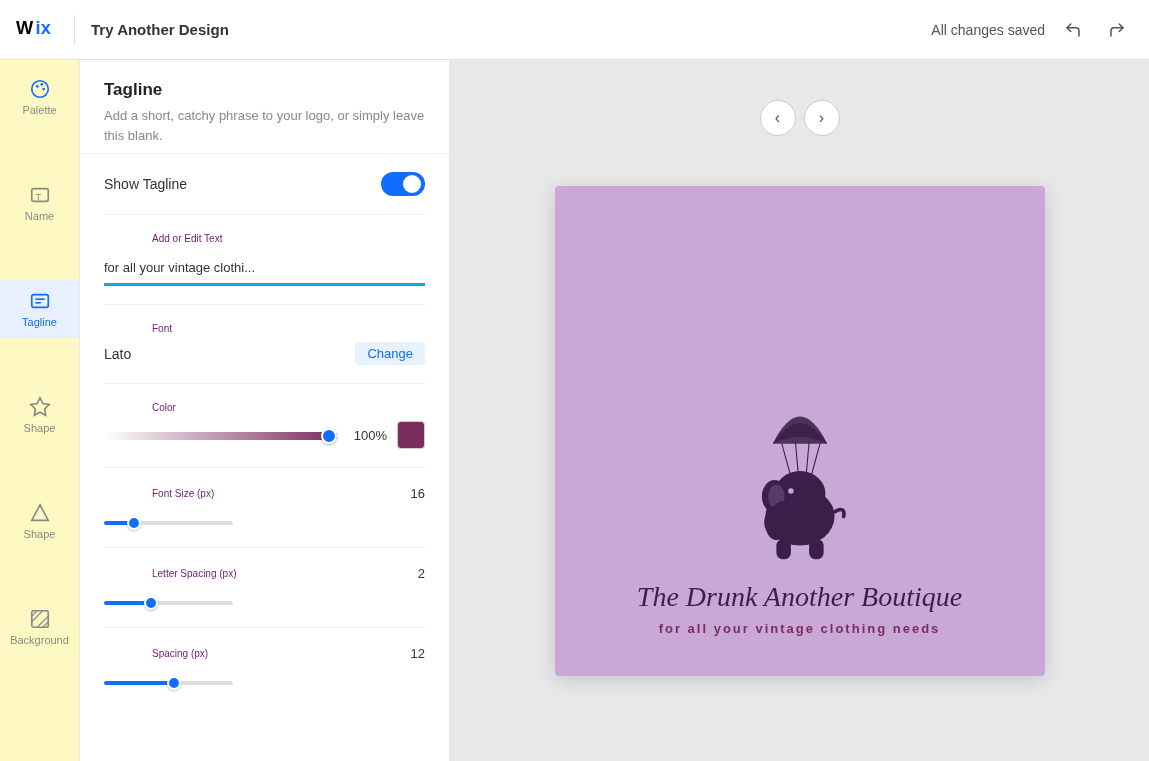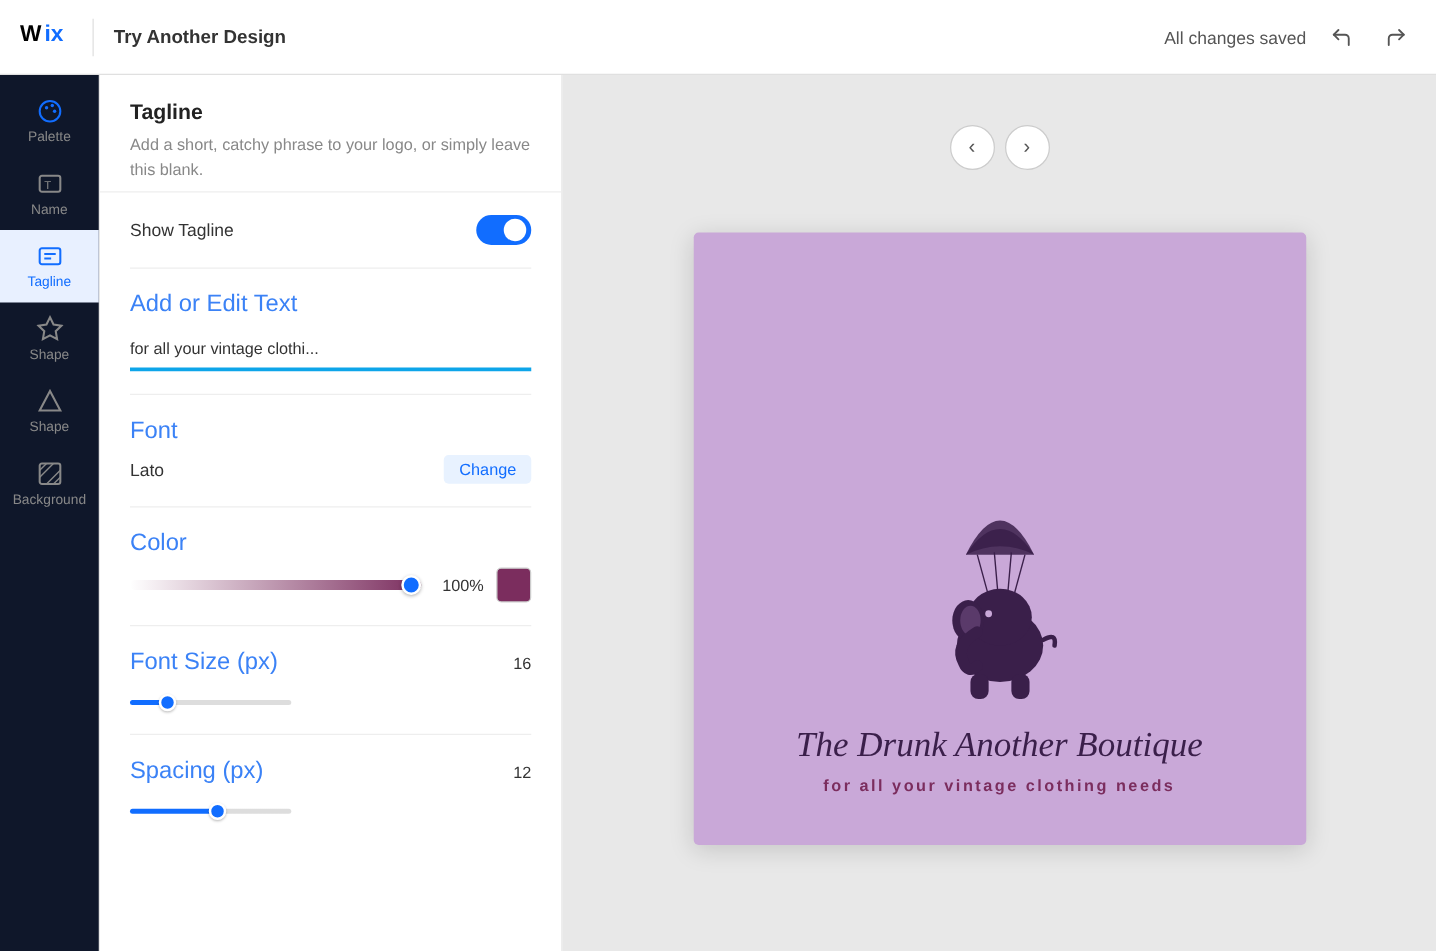--- a/index.html
+++ b/index.html
@@ -25,8 +25,8 @@
 
     
     .sidebar-icons {
-      width: 80px; background: #0f172a; border-right: 1px solid #e8e8e8;
-      display: flex; flex-direction: column; align-items: center; padding-top: 8px; flex-shrink: 0;
+      width: 80px; background: #fef9c3; border-right: 1px solid #e8e8e8;
+      display: flex; flex-direction: column; align-items: center; padding-top: 8px; flex-shrink: 0; gap: 48px;
     }
     .sidebar-icon-item {
       display: flex; flex-direction: column; align-items: center;

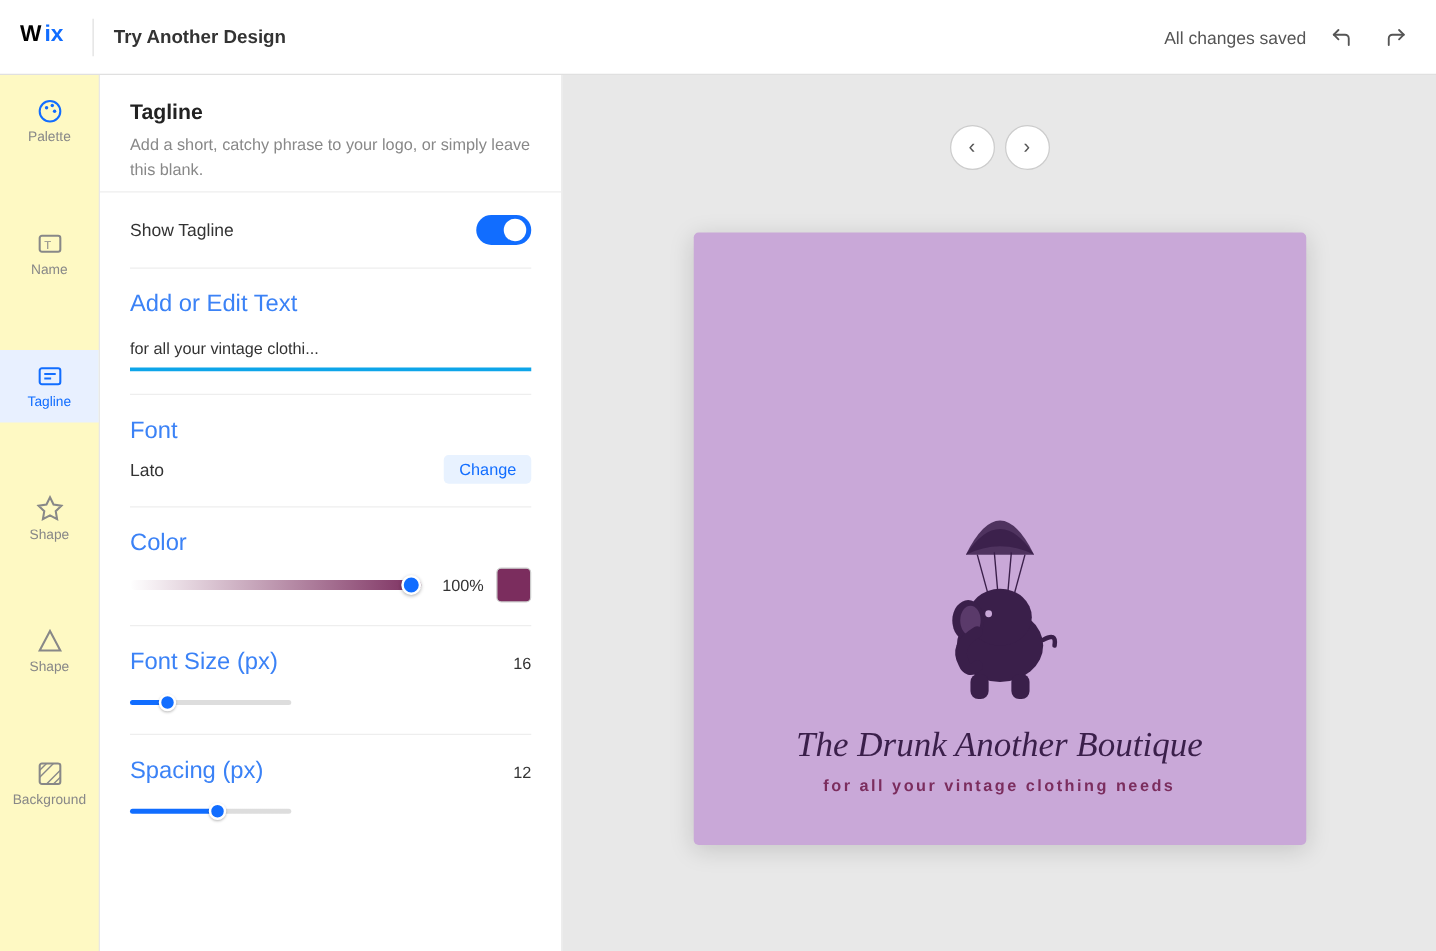--- a/index.html
+++ b/index.html
@@ -53,7 +53,7 @@
     .section:last-child { border-bottom: none; }
 
     .section-row { display: flex; align-items: center; justify-content: space-between; }
-    .section-label { font-size: 19px; color: #3b82f6; margin-bottom: 8px; display: block; }
+    .section-label { font-size: 10px; color: #701a75; margin-bottom: 8px; display: block; margin-left: 48px; }
     .toggle-switch {
       position: relative; width: 44px; height: 24px;
     }

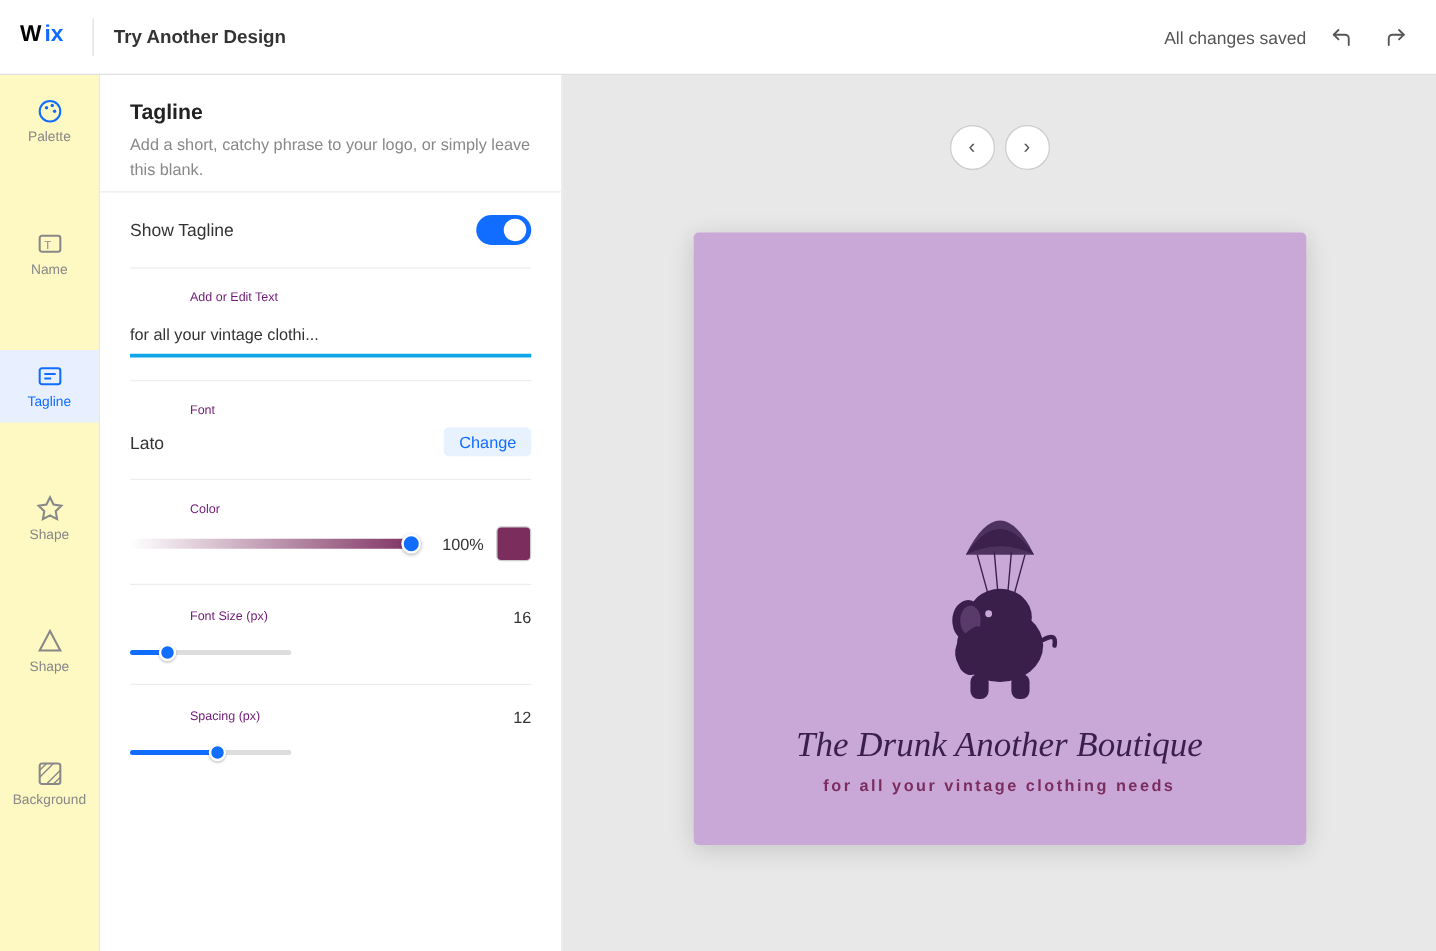--- a/index.html
+++ b/index.html
@@ -269,6 +269,13 @@
         <input type="range" class="range-slider" style="--val: 20%;" min="0" max="100" value="20">
       </div>
 
+      <div class="section">
+        <div style="display:flex;justify-content:space-between;align-items:center;margin-bottom:10px;">
+          <span class="section-label" style="margin-bottom:0;">Letter Spacing (px)</span>
+          <span class="range-value">2</span>
+        </div>
+        <input type="range" class="range-slider" style="--val: 35%;" min="0" max="100" value="35">
+      </div>
 
       <div class="section">
         <div style="display:flex;justify-content:space-between;align-items:center;margin-bottom:10px;">

